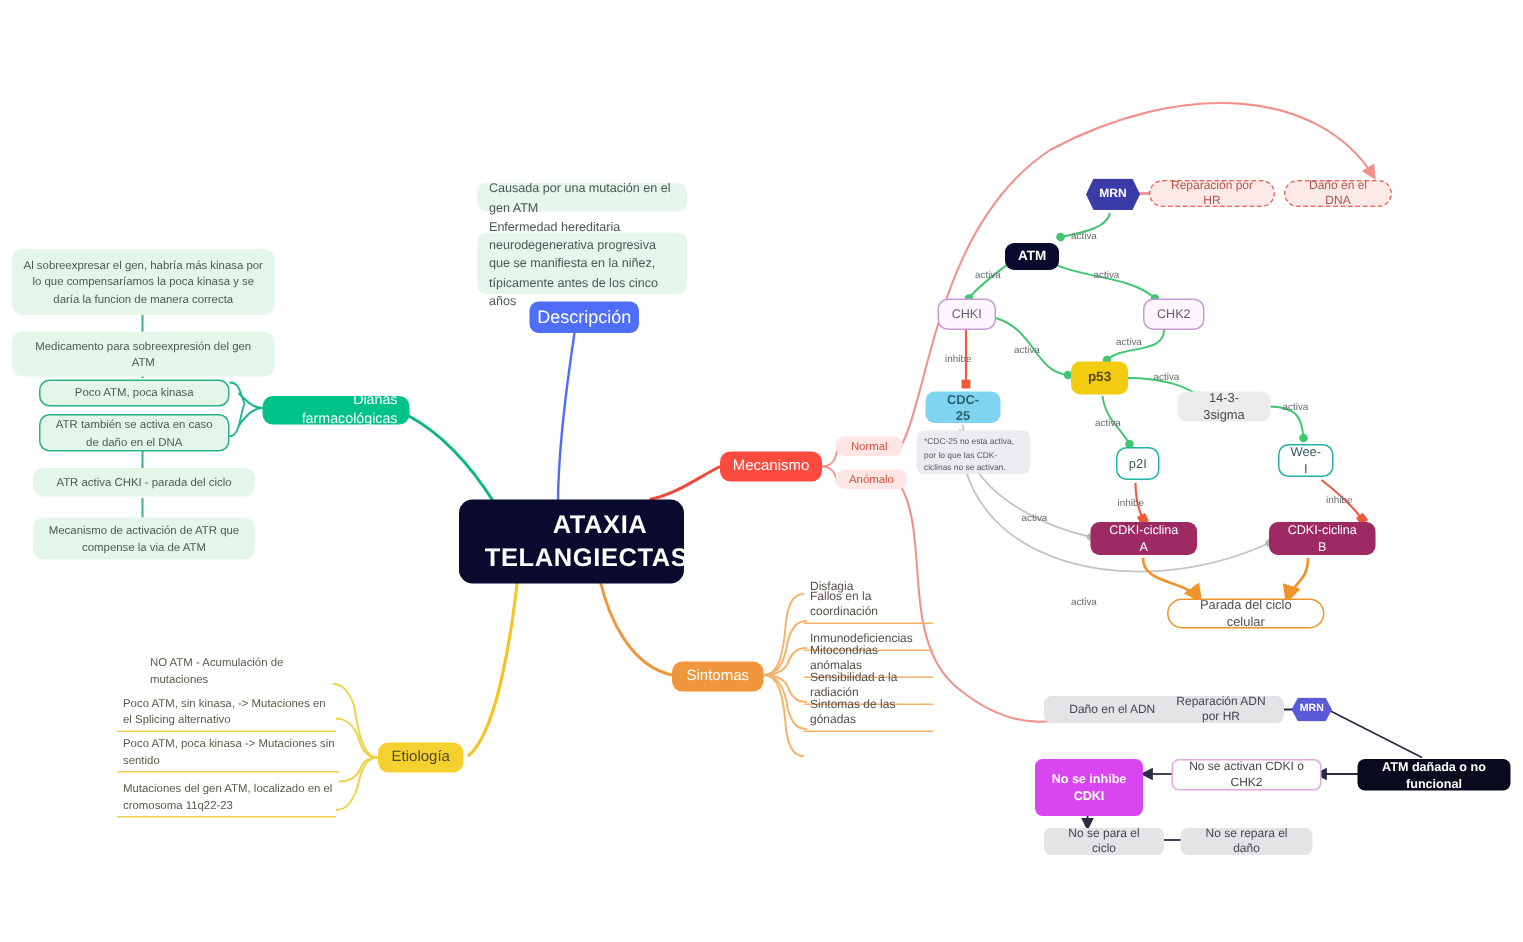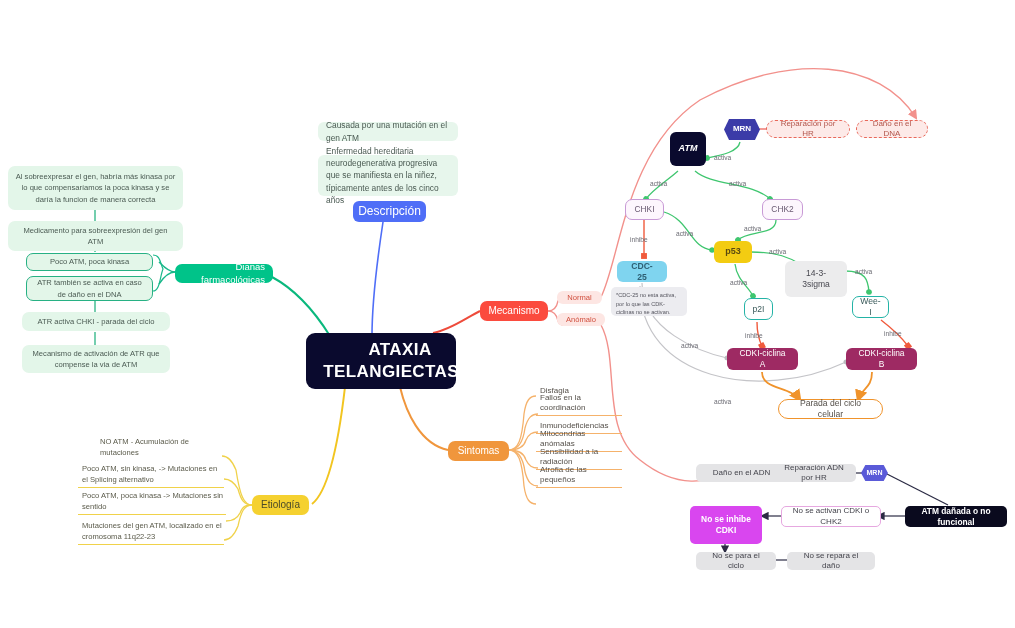--- a/index.html
+++ b/index.html
@@ -226,7 +226,7 @@
   <div class="node dashnode" style="left:856px;top:120px;width:72px;height:18px;">Daño en el DNA</div>
   <div class="node dashnode" style="left:766px;top:120px;width:84px;height:18px;">Reparación por HR</div>
   <div class="node hexnode" style="left:724px;top:119px;width:36px;height:21px;">MRN</div>
-  <div class="node atmnode" style="left:670px;top:132px;width:36px;height:34px;font-style:italic;">ATM</div>
+  <div class="node atmnode" style="left:670px;top:162px;width:36px;height:18px;">ATM</div>
   <div class="node chknode" style="left:625px;top:199px;width:39px;height:21px;">CHKI</div>
   <div class="node chknode" style="left:762px;top:199px;width:41px;height:21px;">CHK2</div>
   <div class="node cdcnode" style="left:617px;top:261px;width:50px;height:21px;">CDC-25</div>

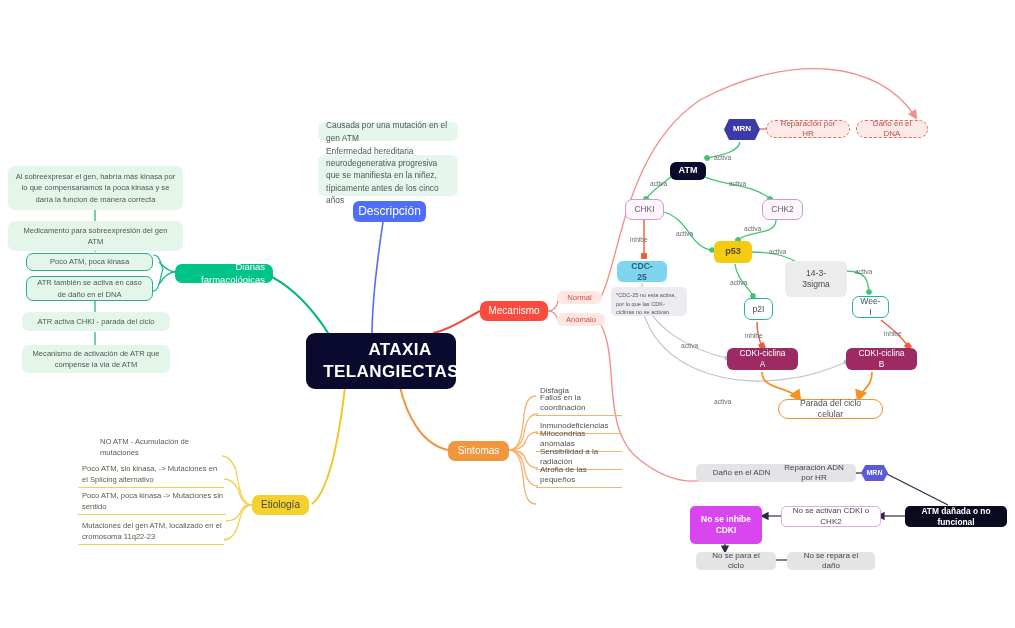--- a/index.html
+++ b/index.html
@@ -233,7 +233,7 @@
   <div class="node note" style="left:611px;top:287px;width:76px;height:29px;">*CDC-25 no esta activa, por lo que las CDK-ciclinas no se activan.</div>
   <div class="node p53node" style="left:714px;top:241px;width:38px;height:22px;">p53</div>
   <div class="node tealnode" style="left:744px;top:298px;width:29px;height:22px;">p2I</div>
-  <div class="node greynode" style="left:785px;top:261px;width:62px;height:36px;">14-3-3sigma</div>
+  <div class="node greynode" style="left:785px;top:261px;width:62px;height:20px;">14-3-3sigma</div>
   <div class="node tealnode" style="left:852px;top:296px;width:37px;height:22px;">Wee-I</div>
   <div class="node cdknode" style="left:727px;top:348px;width:71px;height:22px;">CDKI-ciclina A</div>
   <div class="node cdknode" style="left:846px;top:348px;width:71px;height:22px;">CDKI-ciclina B</div>

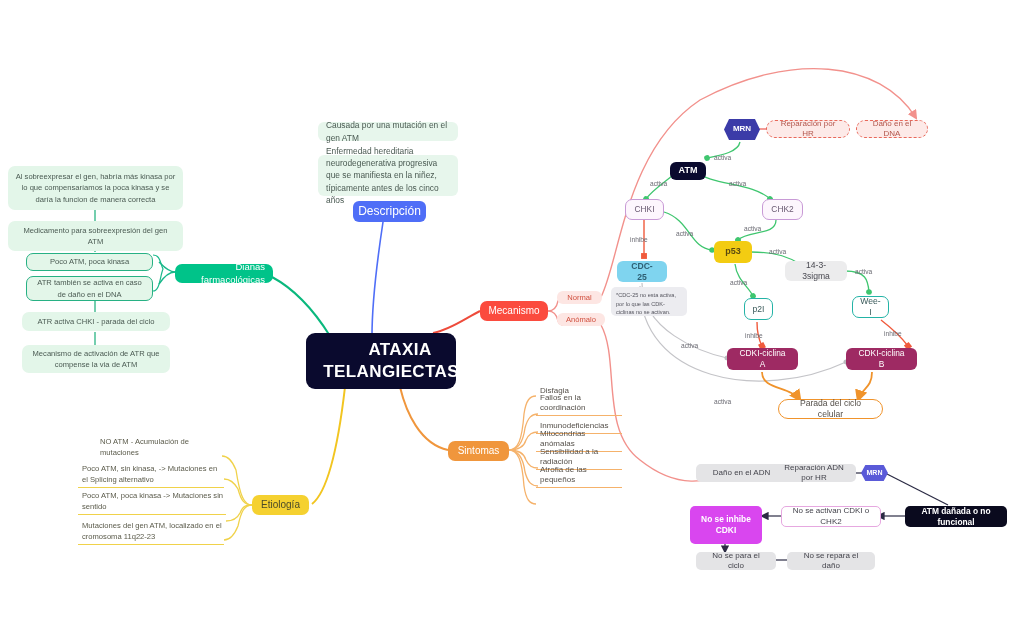--- a/index.html
+++ b/index.html
@@ -217,7 +217,7 @@
   <div class="node uline-o" style="left:536px;top:422px;width:86px;height:12px;">Inmunodeficiencias</div>
   <div class="node uline-o" style="left:536px;top:440px;width:86px;height:12px;">Mitocondrias anómalas</div>
   <div class="node uline-o" style="left:536px;top:458px;width:86px;height:12px;">Sensibilidad a la radiación</div>
-  <div class="node uline-o" style="left:536px;top:476px;width:86px;height:12px;">Atrofia de las pequeños</div>
+  <div class="node uline-o" style="left:536px;top:476px;width:86px;height:12px;">Sintomas de las gónadas</div>
 
   <div class="node pill red" style="left:480px;top:301px;width:68px;height:20px;font-size:10px;">Mecanismo</div>
   <div class="node mecsub" style="left:557px;top:291px;width:45px;height:13px;">Normal</div>

